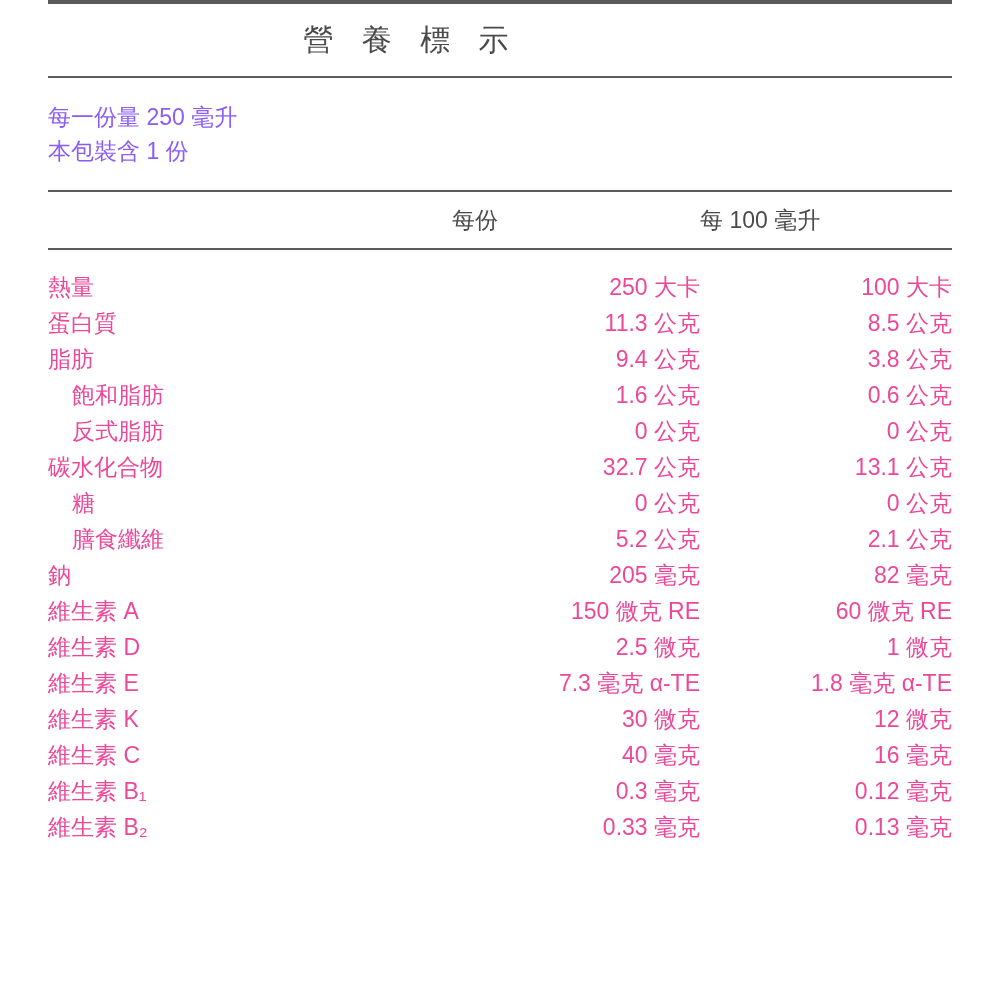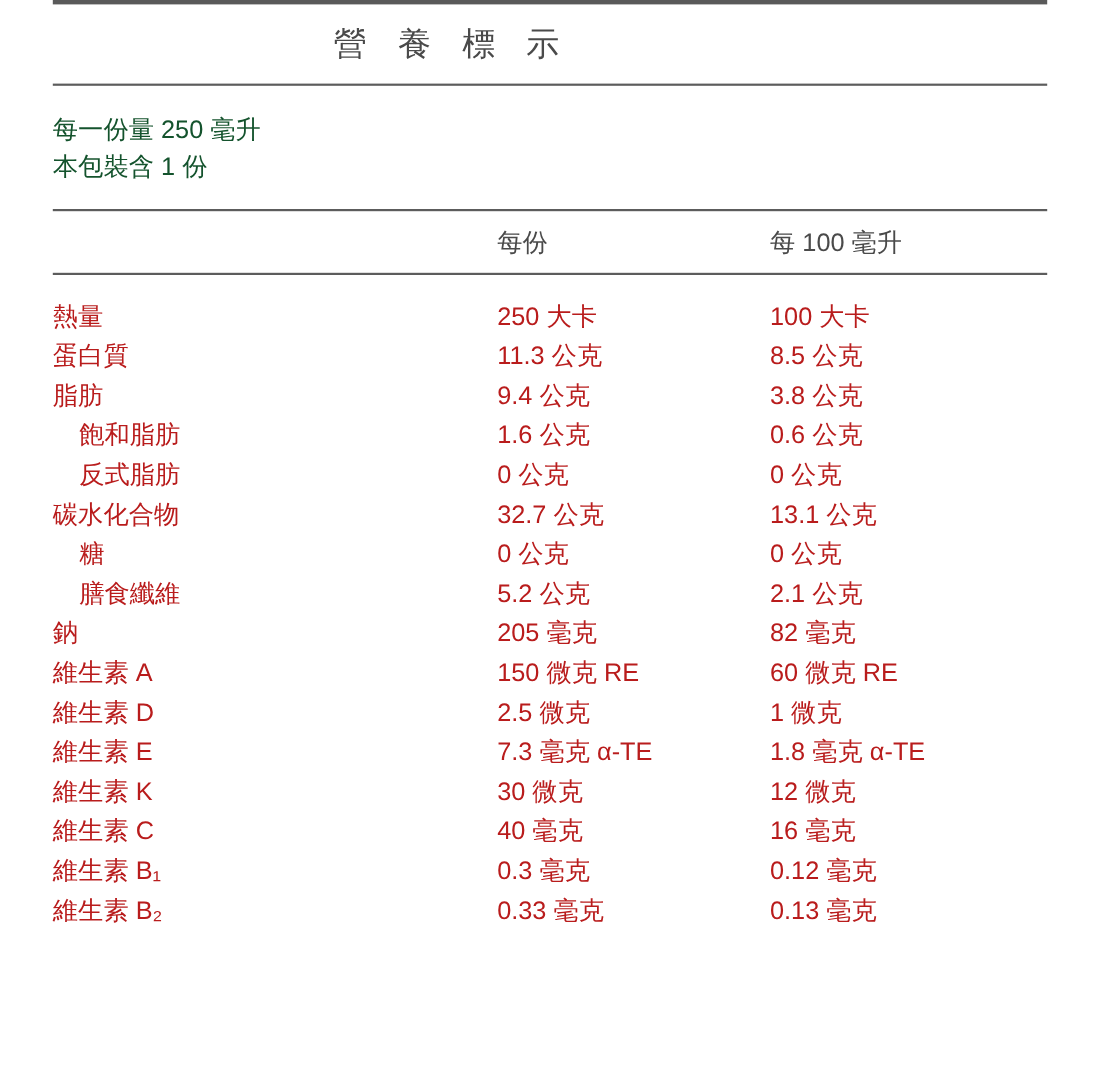--- a/index.html
+++ b/index.html
@@ -57,7 +57,7 @@
   .serving-line {
     font-size: 23px;
     line-height: 34px;
-    color: #14532d;
+    color: #8b5cf6;
     white-space: pre;
   }
 

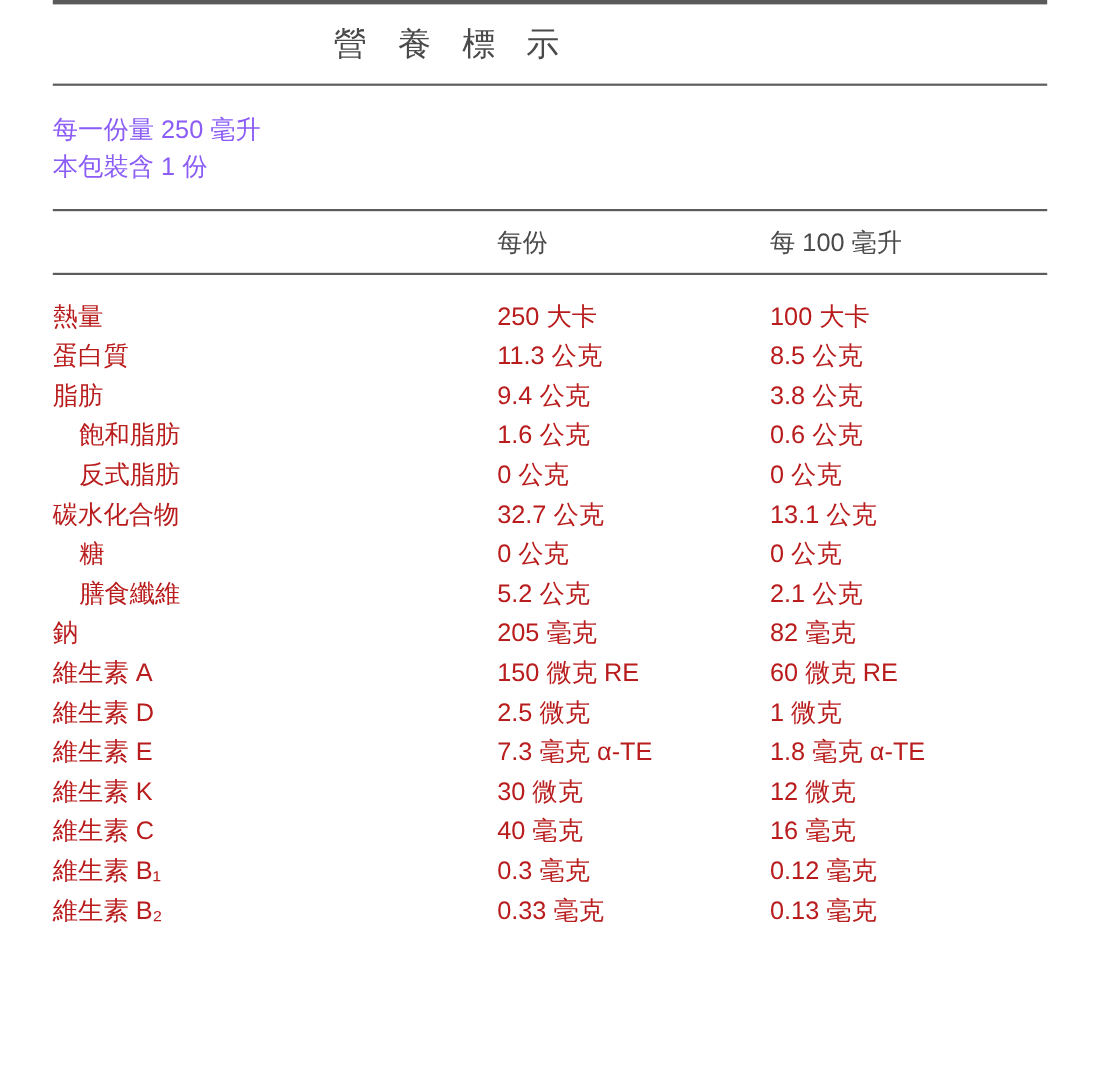--- a/index.html
+++ b/index.html
@@ -91,7 +91,7 @@
   .data-row td {
     height: 36px;
     font-size: 23px;
-    color: #b91c1c;
+    color: #ec4899;
     white-space: pre;
   }
   .data-row td.cell-name {

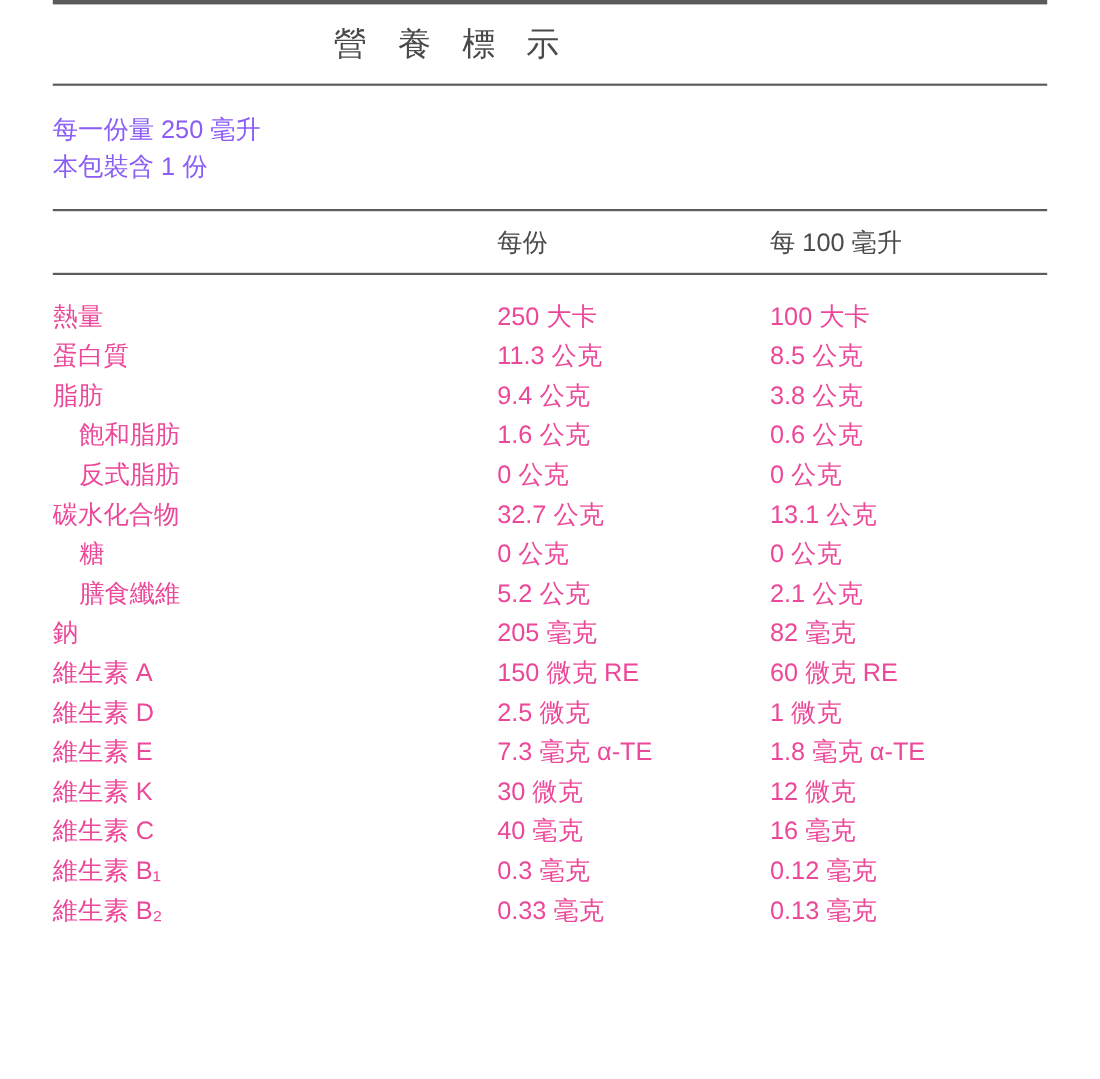--- a/index.html
+++ b/index.html
@@ -98,6 +98,7 @@
     text-align: left;
   }
   .data-row td.cell-value {
+    text-align: right;
   }
   .data-row.indent td.cell-name {
     padding-left: 24px;

